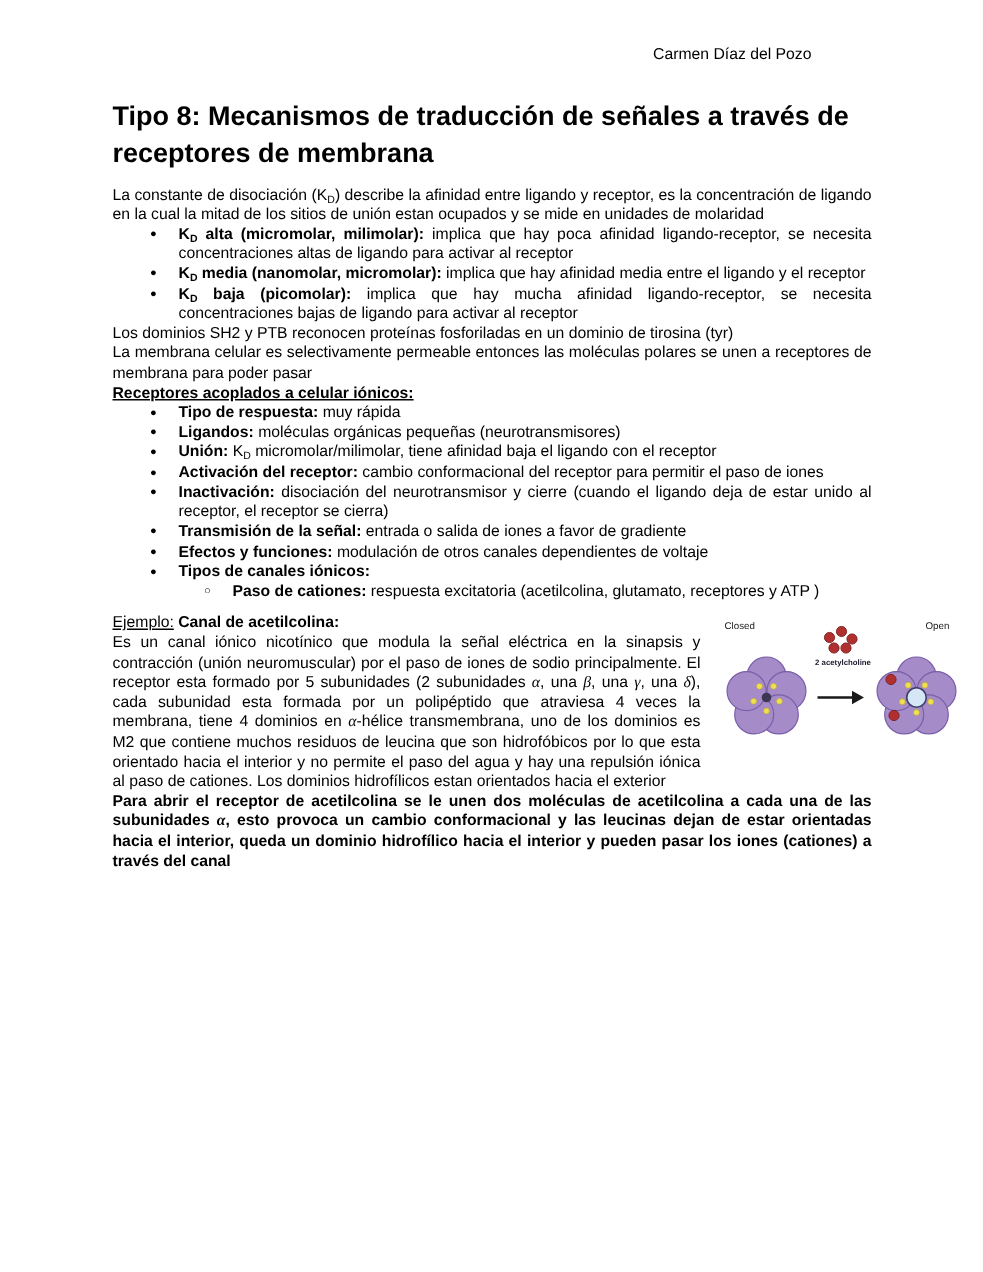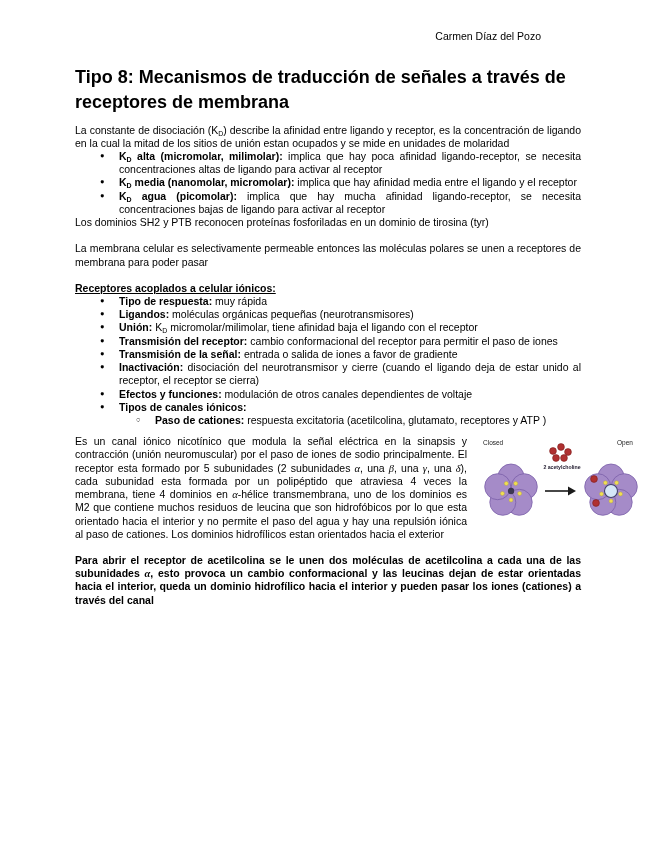--- a/index.html
+++ b/index.html
@@ -54,7 +54,7 @@
   <ul class="l1">
     <li><b><span>K</span><sub>D</sub><span> alta (micromolar, milimolar):</span></b><span> implica que hay poca afinidad ligando-receptor, se necesita concentraciones altas de ligando para activar al receptor</span></li>
     <li><b><span>K</span><sub>D</sub><span> media (nanomolar, micromolar):</span></b><span> implica que hay afinidad media entre el ligando y el receptor</span></li>
-    <li><b><span>K</span><sub>D</sub><span> agua (picomolar):</span></b><span> implica que hay mucha afinidad ligando-receptor, se necesita concentraciones bajas de ligando para activar al receptor</span></li>
+    <li><b><span>K</span><sub>D</sub><span> baja (picomolar):</span></b><span> implica que hay mucha afinidad ligando-receptor, se necesita concentraciones bajas de ligando para activar al receptor</span></li>
   </ul>
 
   <p>Los dominios SH2 y PTB reconocen proteínas fosforiladas en un dominio de tirosina (tyr)</p>

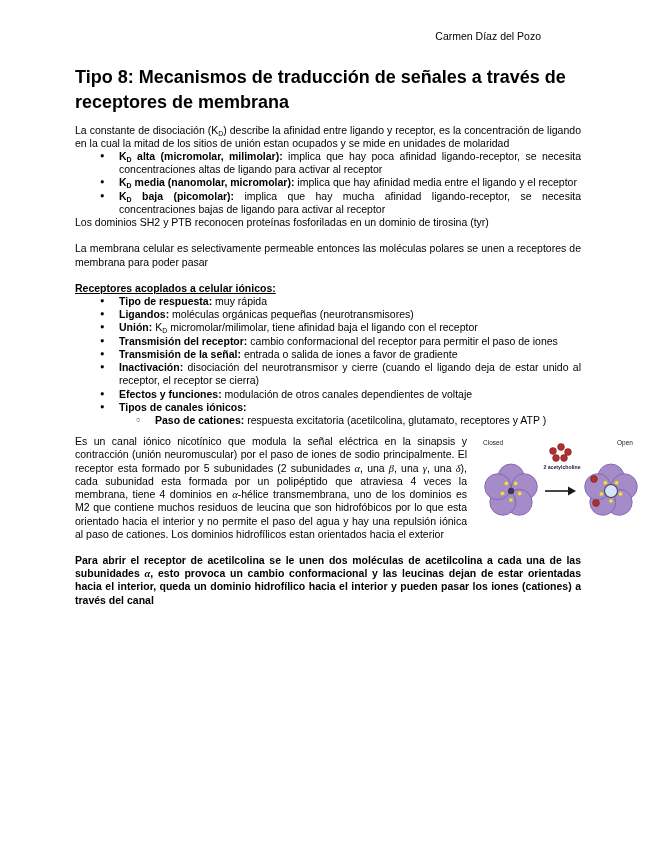--- a/index.html
+++ b/index.html
@@ -12,7 +12,7 @@
   .author { text-align: right; padding-right: 40px; margin-bottom: 22px; }
   h1.title { font-size: 18px; line-height: 1.4; font-weight: bold; margin: 0 0 8px 0; }
   p { margin: 0; text-align: justify; }
-  .sp { margin-top: 13px; }
+  .sp { }
   .sp-sm { margin-top: 8px; }
   sub { font-size: 7px; vertical-align: -2px; line-height: 0; }
   b, strong { font-weight: bold; }

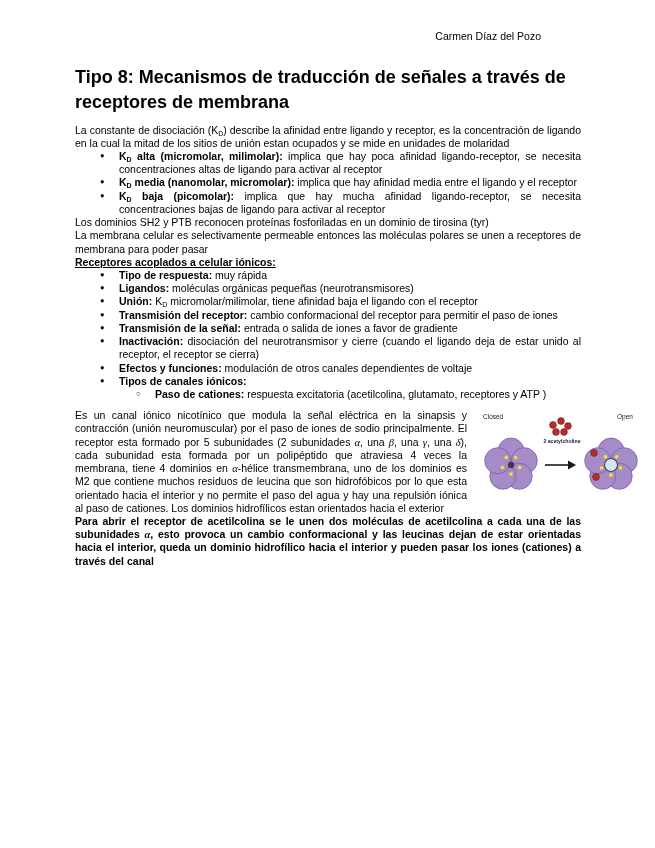--- a/index.html
+++ b/index.html
@@ -67,7 +67,7 @@
     <li><b>Tipo de respuesta:</b><span> muy rápida</span></li>
     <li><b>Ligandos:</b><span> moléculas orgánicas pequeñas (neurotransmisores)</span></li>
     <li><b>Unión:</b><span> </span><span><span>K</span><sub>D</sub></span><span> micromolar/milimolar, tiene afinidad baja el ligando con el receptor</span></li>
-    <li><b>Transmisión del receptor:</b><span> cambio conformacional del receptor para permitir el paso de iones</span></li>
+    <li><b>Activación del receptor:</b><span> cambio conformacional del receptor para permitir el paso de iones</span></li>
     <li><b>Transmisión de la señal:</b><span> entrada o salida de iones a favor de gradiente</span></li>
     <li><b>Inactivación:</b><span> disociación del neurotransmisor y cierre (cuando el ligando deja de estar unido al receptor, el receptor se cierra)</span></li>
     <li><b>Efectos y funciones:</b><span> modulación de otros canales dependientes de voltaje</span></li>

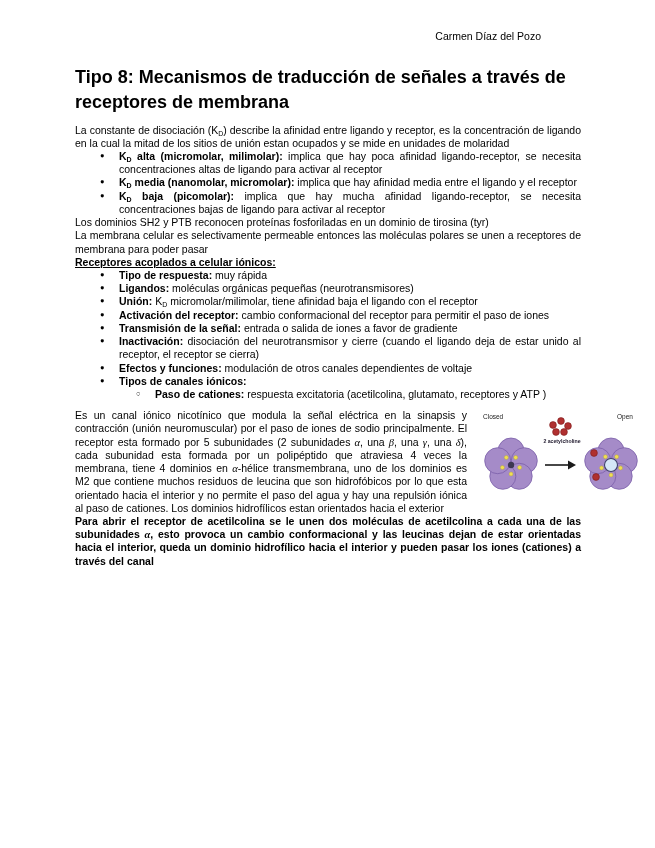--- a/index.html
+++ b/index.html
@@ -68,8 +68,8 @@
     <li><b>Ligandos:</b><span> moléculas orgánicas pequeñas (neurotransmisores)</span></li>
     <li><b>Unión:</b><span> </span><span><span>K</span><sub>D</sub></span><span> micromolar/milimolar, tiene afinidad baja el ligando con el receptor</span></li>
     <li><b>Activación del receptor:</b><span> cambio conformacional del receptor para permitir el paso de iones</span></li>
+    <li><b>Inactivación:</b><span> disociación del neurotransmisor y cierre (cuando el ligando deja de estar unido al receptor, el receptor se cierra)</span></li>
     <li><b>Transmisión de la señal:</b><span> entrada o salida de iones a favor de gradiente</span></li>
-    <li><b>Inactivación:</b><span> disociación del neurotransmisor y cierre (cuando el ligando deja de estar unido al receptor, el receptor se cierra)</span></li>
     <li><b>Efectos y funciones:</b><span> modulación de otros canales dependientes de voltaje</span></li>
     <li><b>Tipos de canales iónicos:</b>
       <ul class="l2">

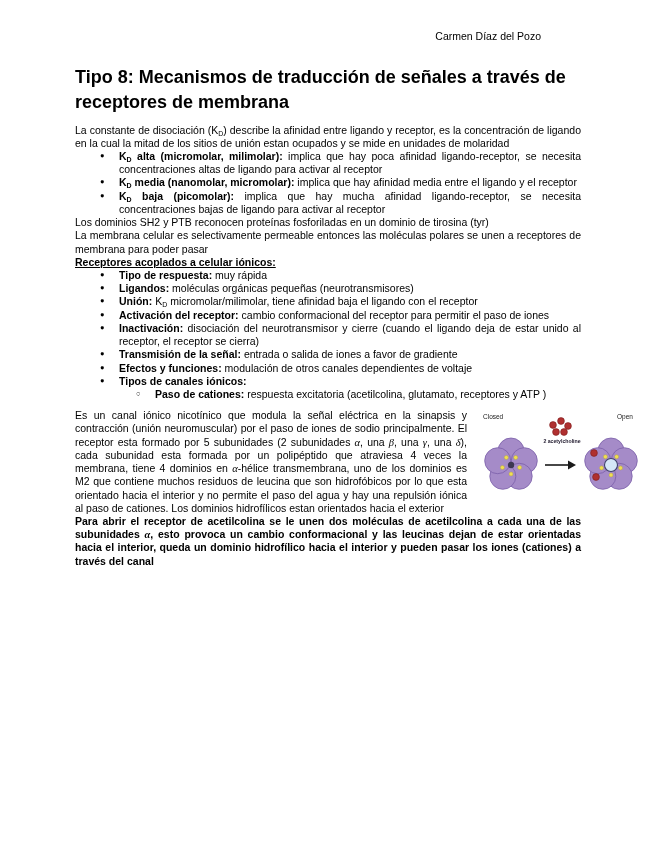--- a/index.html
+++ b/index.html
@@ -131,6 +131,7 @@
       </svg>
     </figure>
 
+    <p><span class="u">Ejemplo:</span><b> Canal de acetilcolina:</b></p>
 
     <p><span>Es un canal iónico nicotínico que modula la señal eléctrica en la sinapsis y contracción (unión neuromuscular) por el paso de iones de sodio principalmente. El receptor esta formado por 5 subunidades (2 subunidades </span><span class="math">α</span><span>, una </span><span class="math">β</span><span>, una </span><span class="math">γ</span><span>, una </span><span class="math">δ</span><span>), cada subunidad esta formada por un polipéptido que atraviesa 4 veces la membrana, tiene 4 dominios en </span><span class="math">α</span><span>-hélice transmembrana, uno de los dominios es M2 que contiene muchos residuos de leucina que son hidrofóbicos por lo que esta orientado hacia el interior y no permite el paso del agua y hay una repulsión iónica al paso de cationes. Los dominios hidrofílicos estan orientados hacia el exterior</span></p>
 

